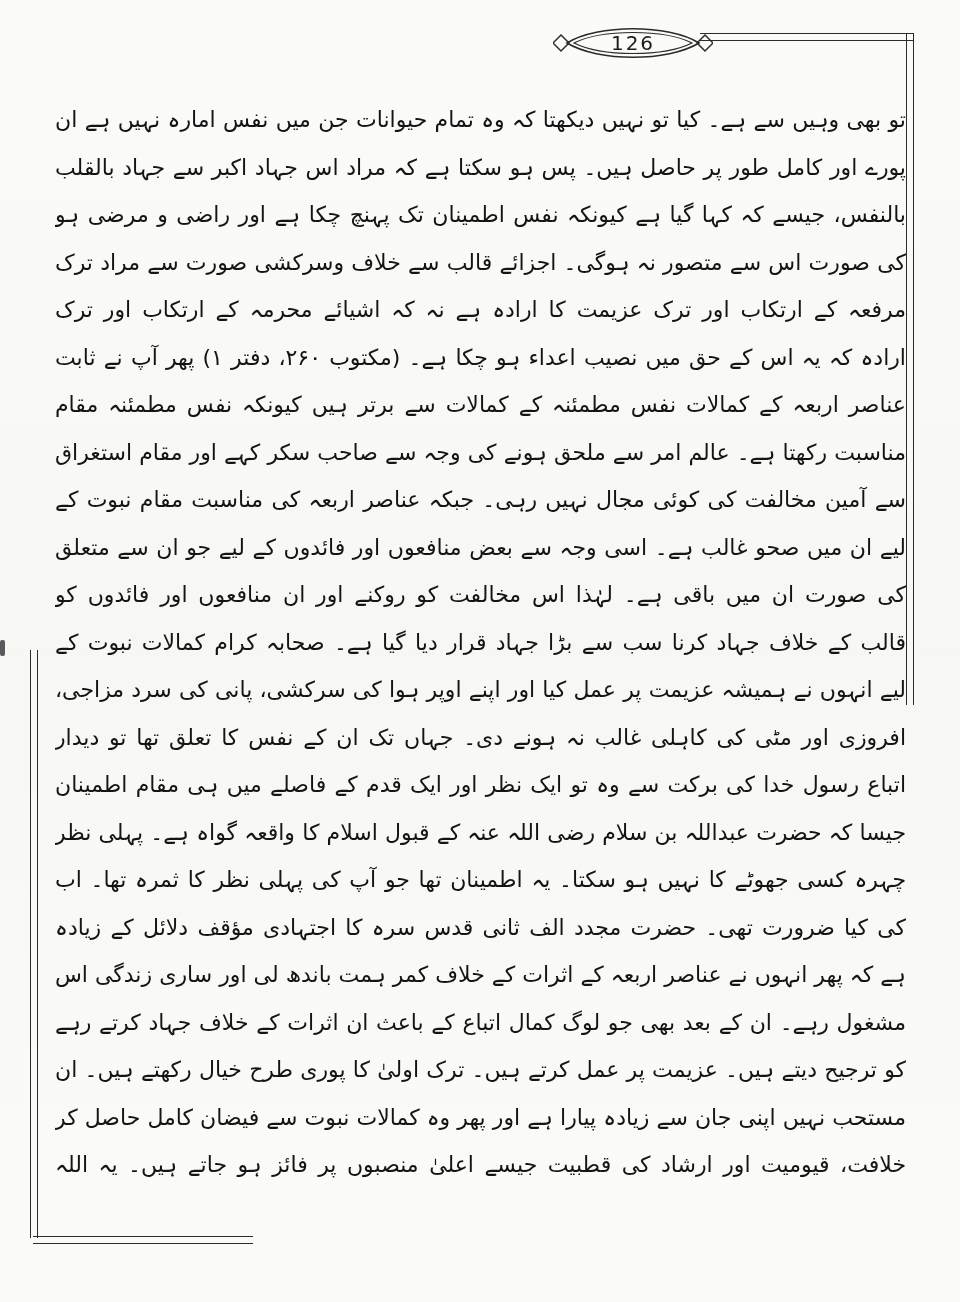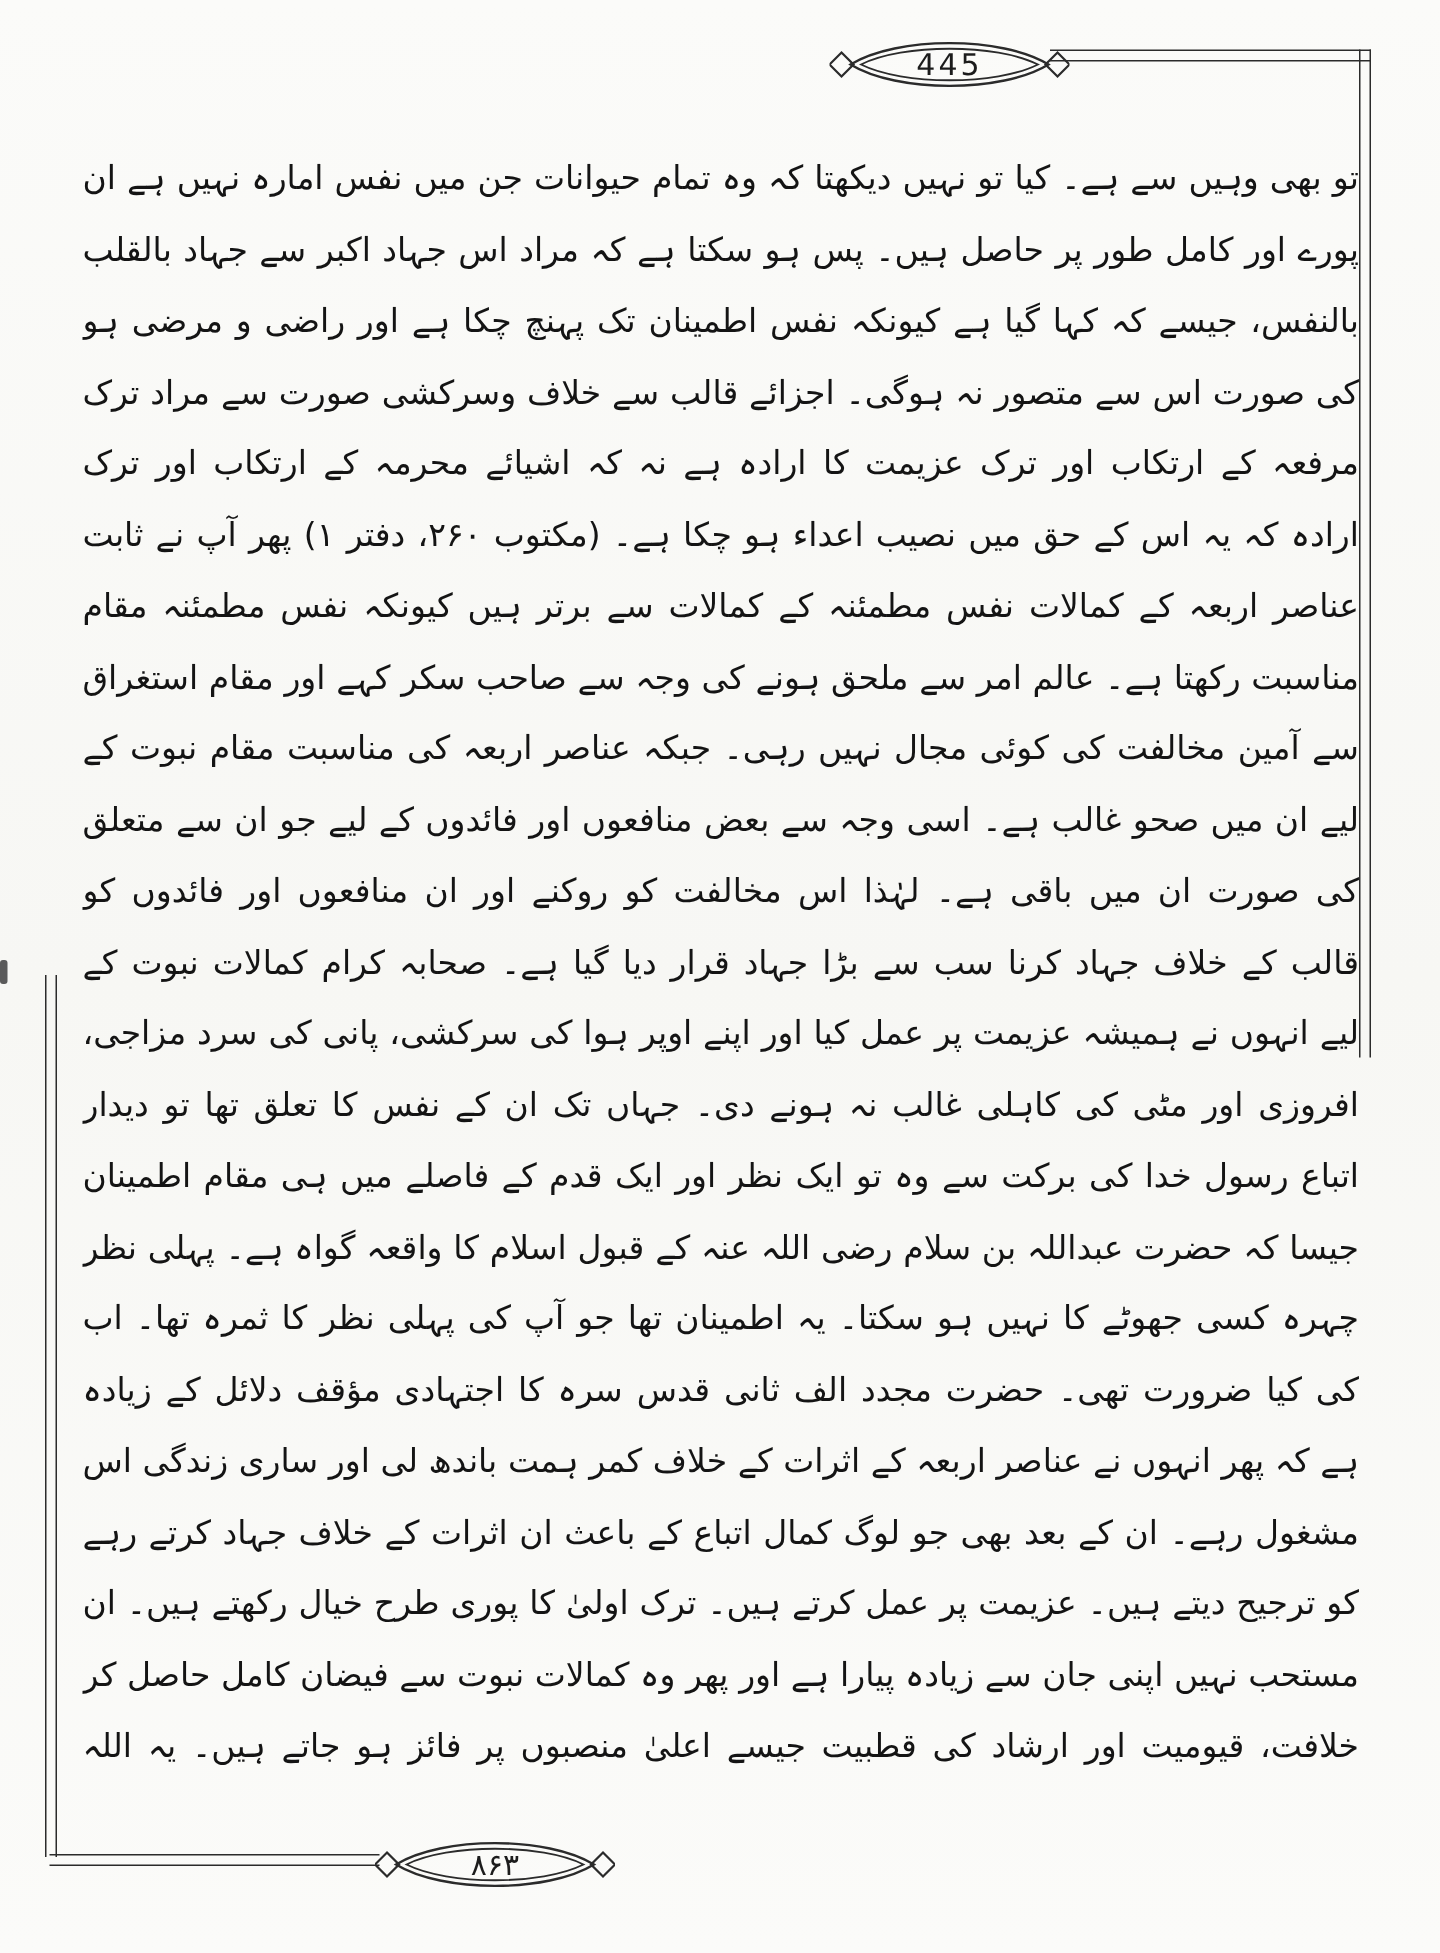--- a/index.html
+++ b/index.html
@@ -96,7 +96,7 @@
       <path d="M14,21 C45,2 115,2 146,21 C115,40 45,40 14,21 Z" fill="none" stroke="#2b2b2b" stroke-width="1.6"></path>
       <path d="M21,21 C49,7 111,7 139,21 C111,35 49,35 21,21 Z" fill="none" stroke="#2b2b2b" stroke-width="1.2"></path>
     </svg>
-    <span class="num">445</span>
+    <span class="num">126</span>
   </div>
   <div class="dbl-h top-rule"></div>
   <div class="dbl-v right-rule"></div>

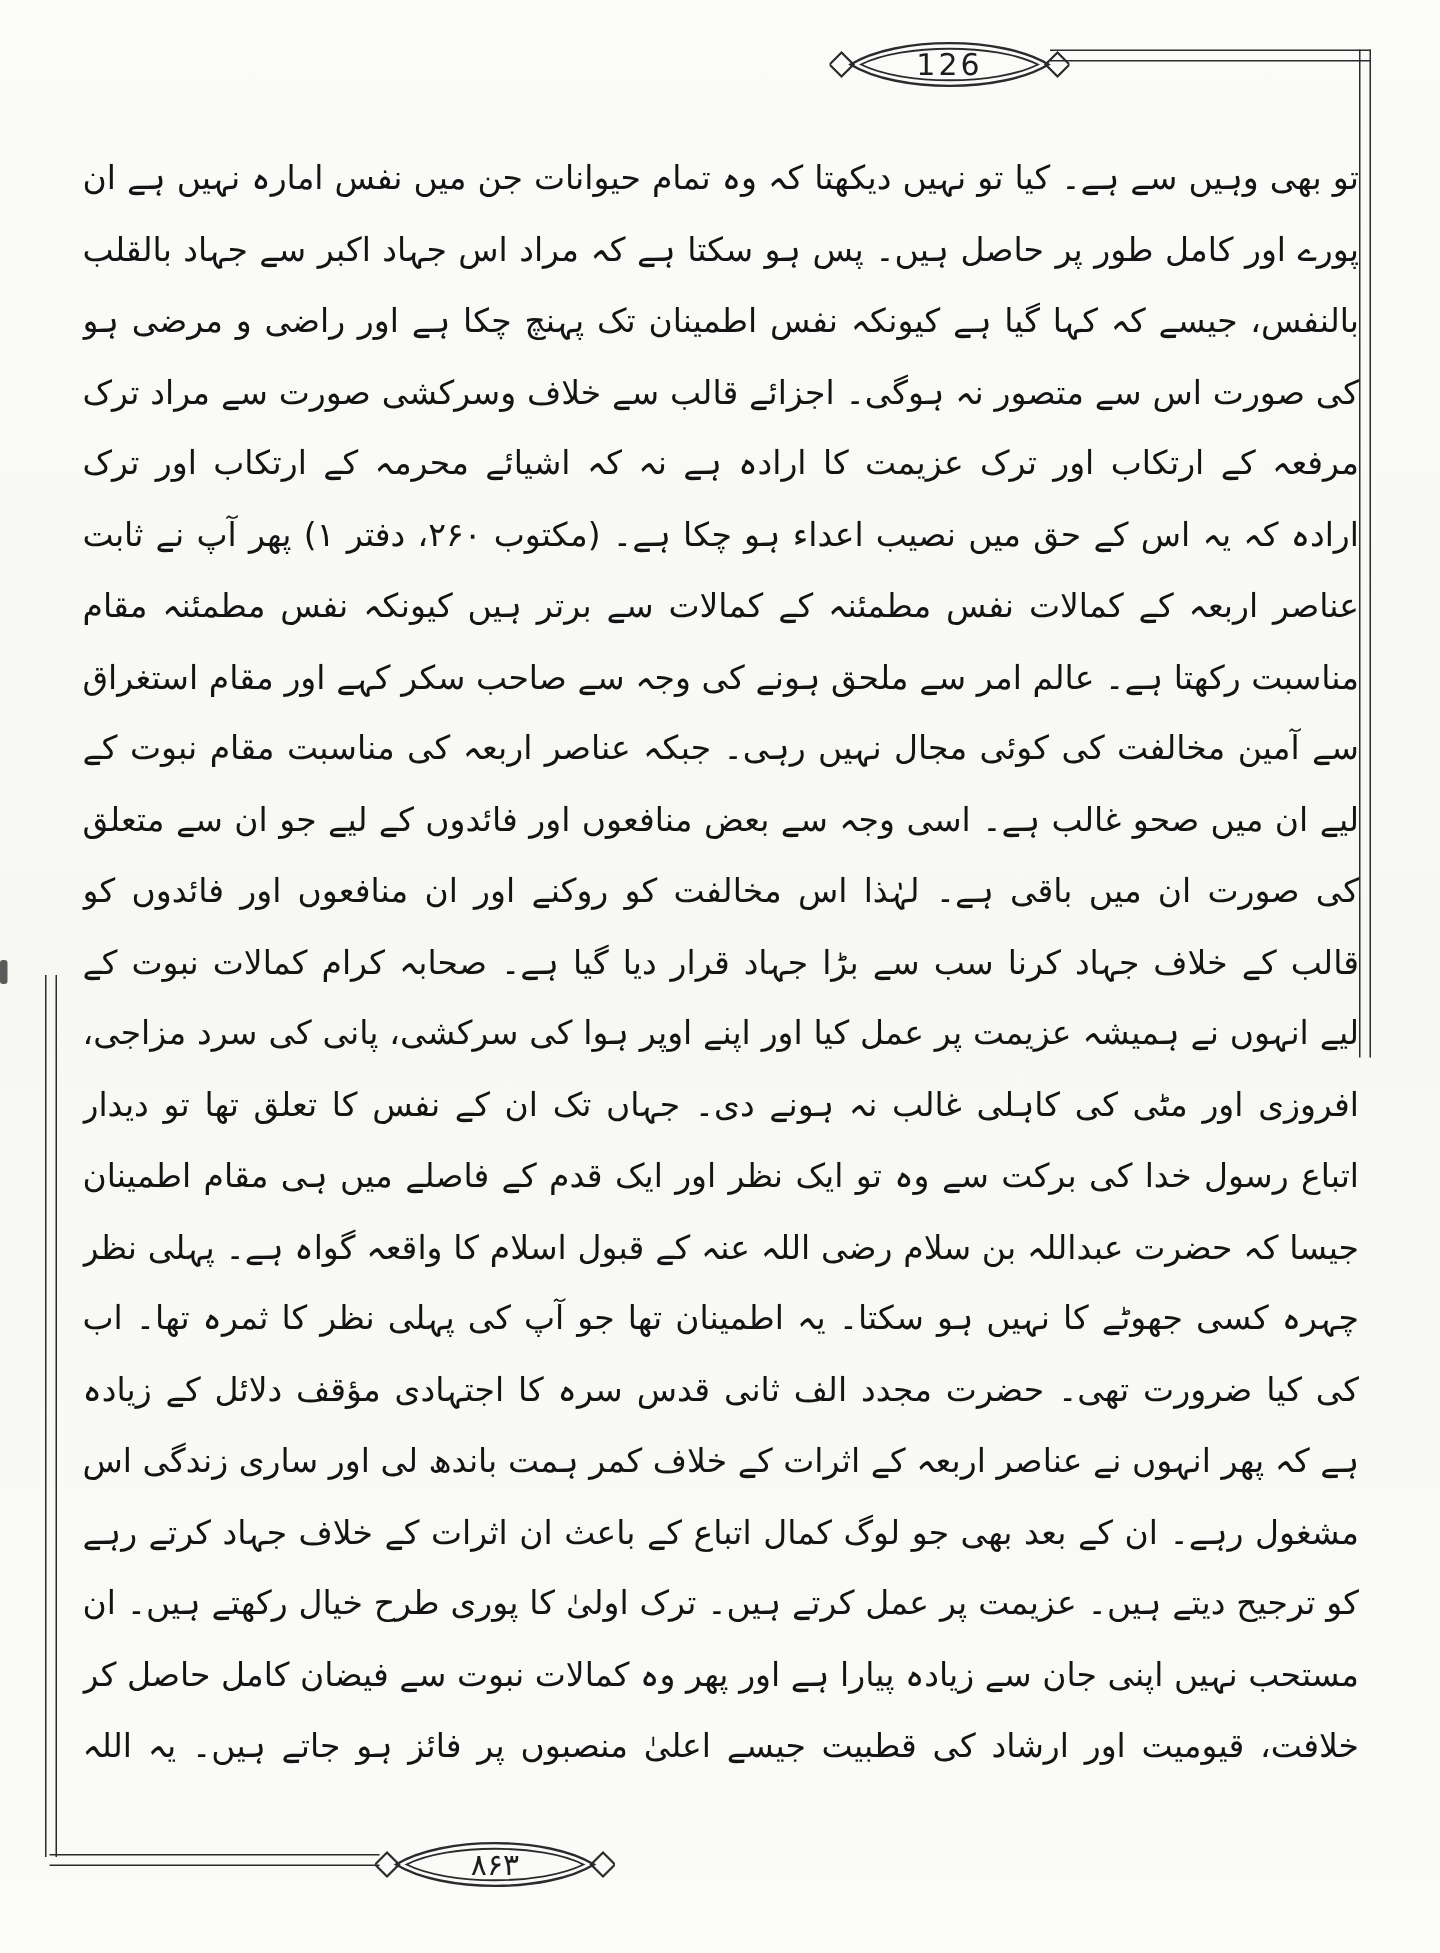--- a/index.html
+++ b/index.html
@@ -129,15 +129,6 @@
 
   <div class="dbl-v bl-vert-rule"></div>
   <div class="dbl-h bottom-rule"></div>
-  <div class="cartouche cartouche-bottom">
-    <svg width="160" height="42" viewBox="0 0 160 42">
-      <path d="M8,13 L16,21 L8,29 L0,21 Z" fill="none" stroke="#2b2b2b" stroke-width="1.5"></path>
-      <path d="M152,13 L160,21 L152,29 L144,21 Z" fill="none" stroke="#2b2b2b" stroke-width="1.5"></path>
-      <path d="M14,21 C45,2 115,2 146,21 C115,40 45,40 14,21 Z" fill="none" stroke="#2b2b2b" stroke-width="1.6"></path>
-      <path d="M21,21 C49,7 111,7 139,21 C111,35 49,35 21,21 Z" fill="none" stroke="#2b2b2b" stroke-width="1.2"></path>
-    </svg>
-    <span class="num">۸۶۳</span>
-  </div>
 
   <div class="scan-artifact"></div>
 

